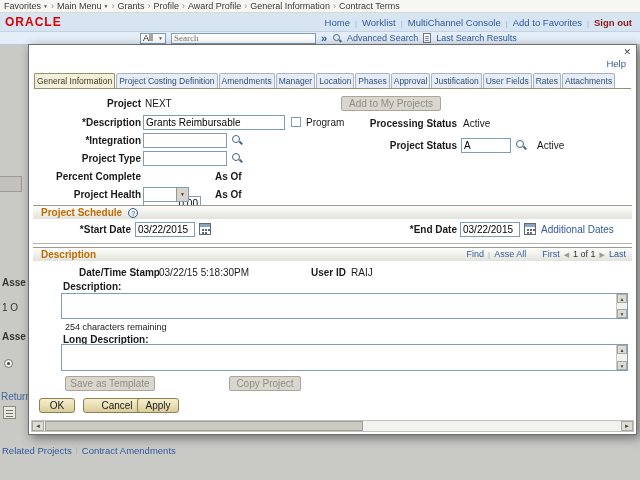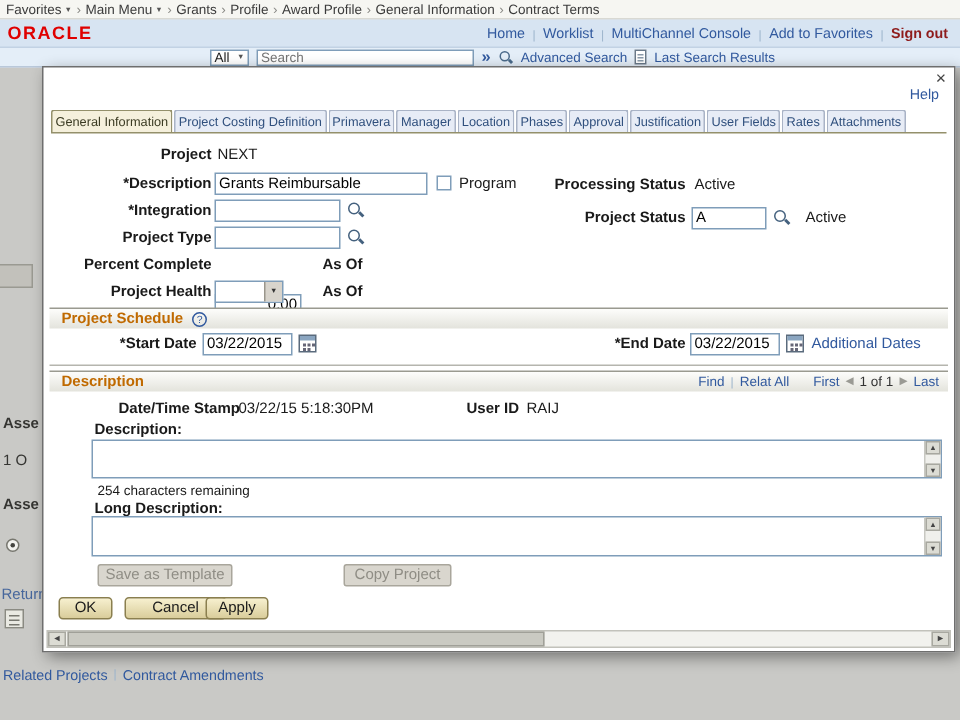--- a/index.html
+++ b/index.html
@@ -27,7 +27,7 @@
   .searchrow{position:absolute;left:0;top:32px;right:0;height:13px;background:#e4eef8;border-bottom:1px solid #b9c8da;
              display:flex;align-items:center;gap:5px;padding-left:140px;font-size:9px}
   .selectbox{display:inline-flex;align-items:center;gap:3px;background:#fff;border:1px solid #7f9db9;height:11px;padding:0 2px}
-  .searchinput{width:145px;height:11px;border:1px solid #7f9db9;font-size:9px;padding:0 2px;font-family:Liberation Sans, sans-serif;color:#555}
+  .searchinput{width:145px;height:11px;border:1px solid #7f9db9;font-size:9px;padding:0 2px;font-family:Liberation Serif, serif;color:#555}
   .gobtn{color:#31599e;font-weight:bold;font-size:11px;line-height:11px;cursor:pointer}
 
   

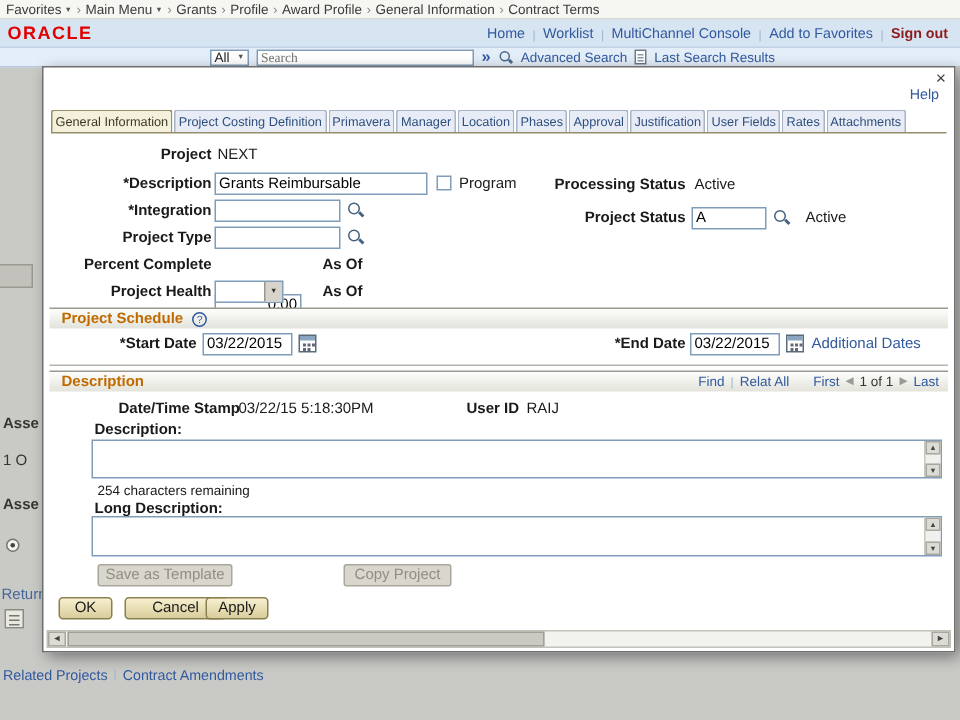--- a/index.html
+++ b/index.html
@@ -184,7 +184,7 @@
     <div class="tabs">
       <span class="tab active">General Information</span>
       <span class="tab">Project Costing Definition</span>
-      <span class="tab">Primavera</span>
+      <span class="tab">Amendments</span>
       <span class="tab">Manager</span>
       <span class="tab">Location</span>
       <span class="tab">Phases</span>

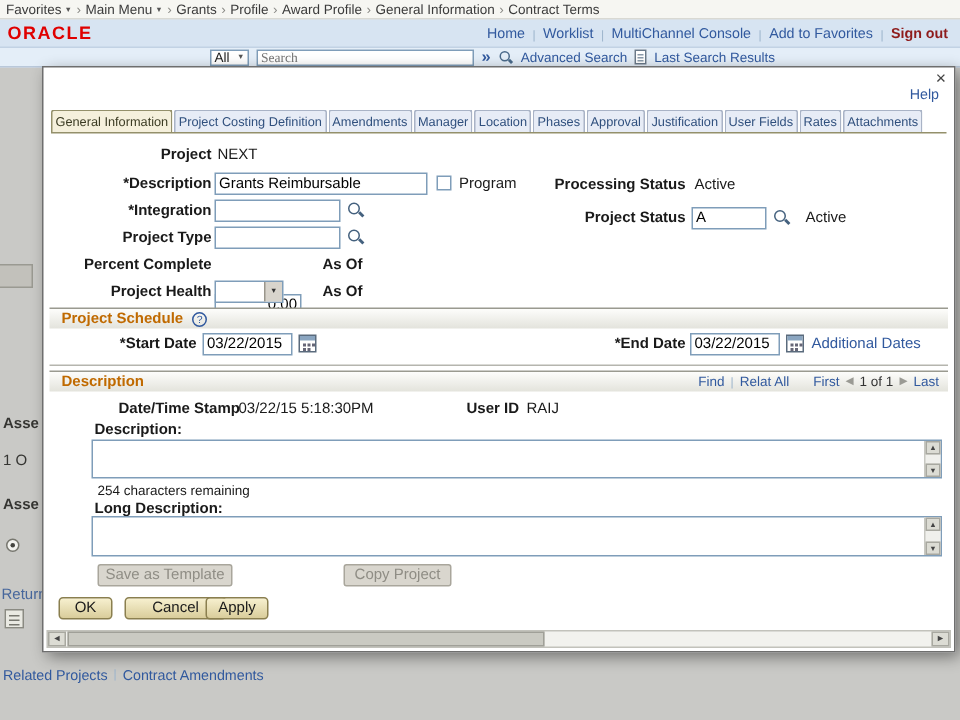--- a/index.html
+++ b/index.html
@@ -197,6 +197,7 @@
 
     <span class="flabel" style="top:53px">Project</span>
     <span class="abs" style="left:116px;top:53px">NEXT</span>
+    <div class="btn-dis" style="left:312px;top:51px;width:100px;height:15px">Add to My Projects</div>
 
     <span class="flabel" style="top:72px">*Description</span>
     <input class="tin" style="left: 114px; top: 70px; width: 142px;" value="Grants Reimbursable">

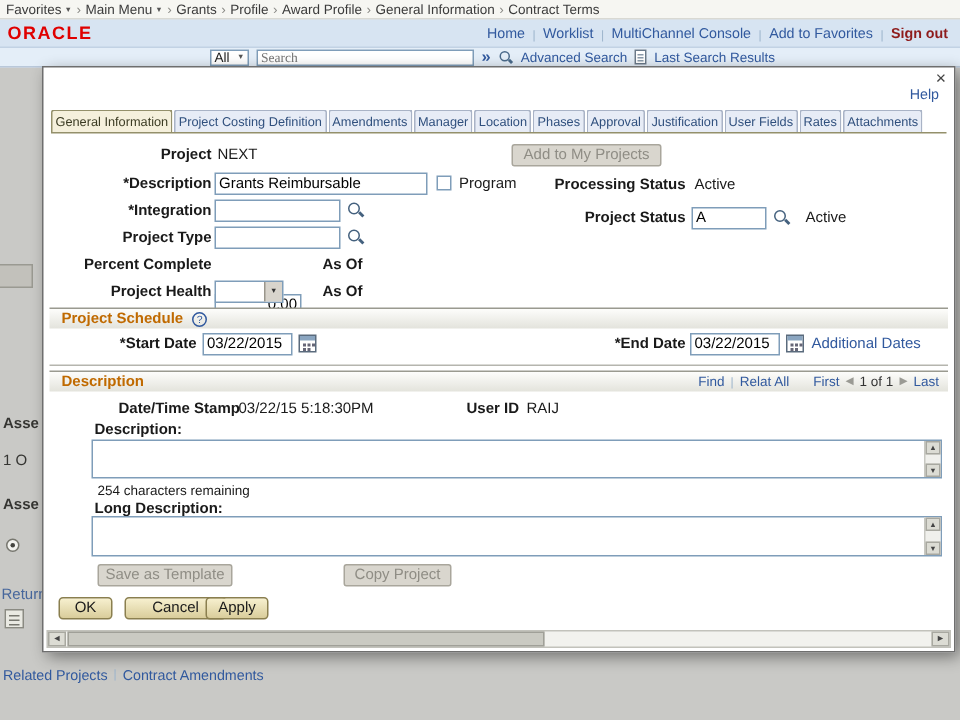--- a/index.html
+++ b/index.html
@@ -249,7 +249,7 @@
       <span class="bandnav">
         <a class="lnk">Find</a>
         <span class="hsep">|</span>
-        <a class="lnk">Relat All</a>
+        <a class="lnk">Asse All</a>
         <span class="navgap"></span>
         <a class="lnk">First</a>
         <span class="navarr dis">◀</span>

